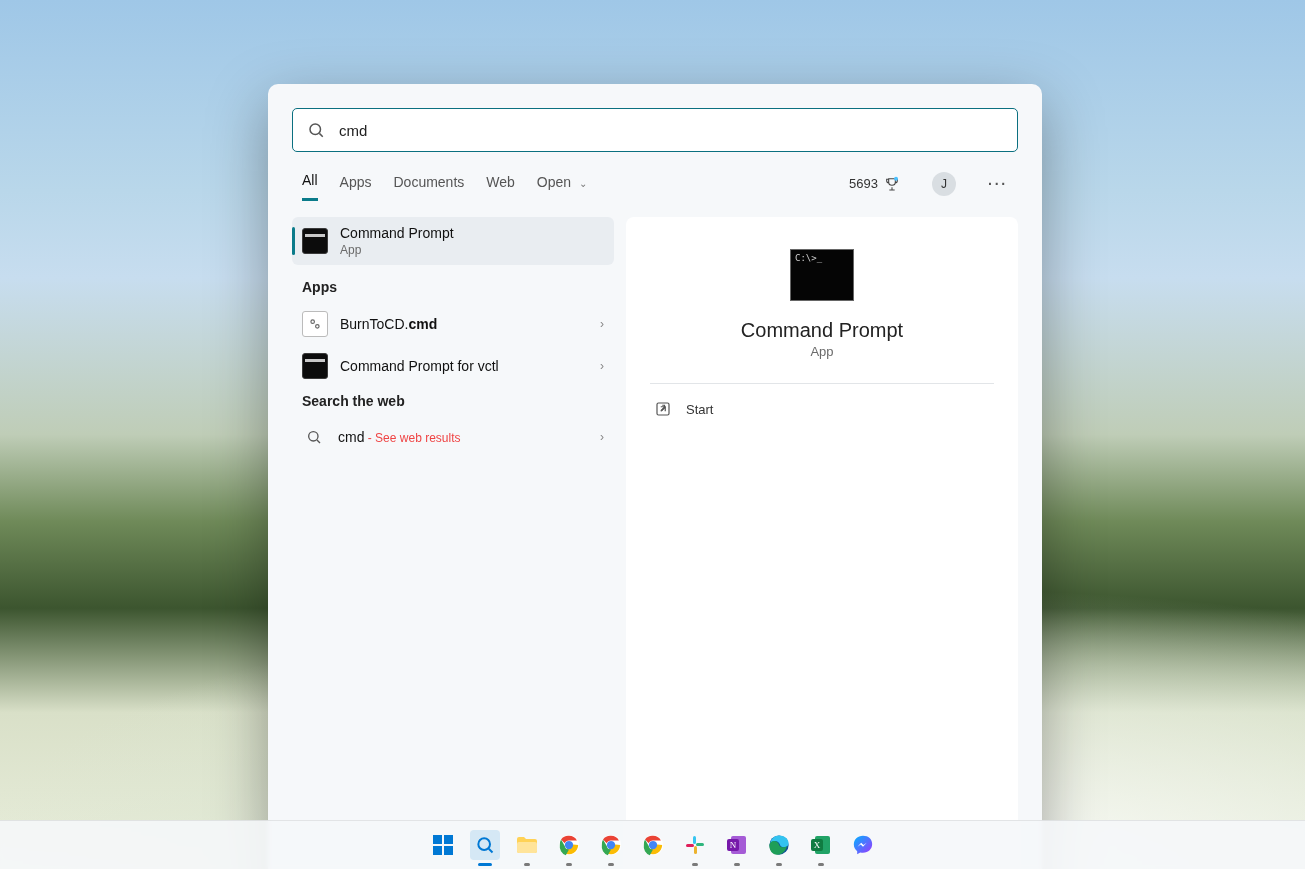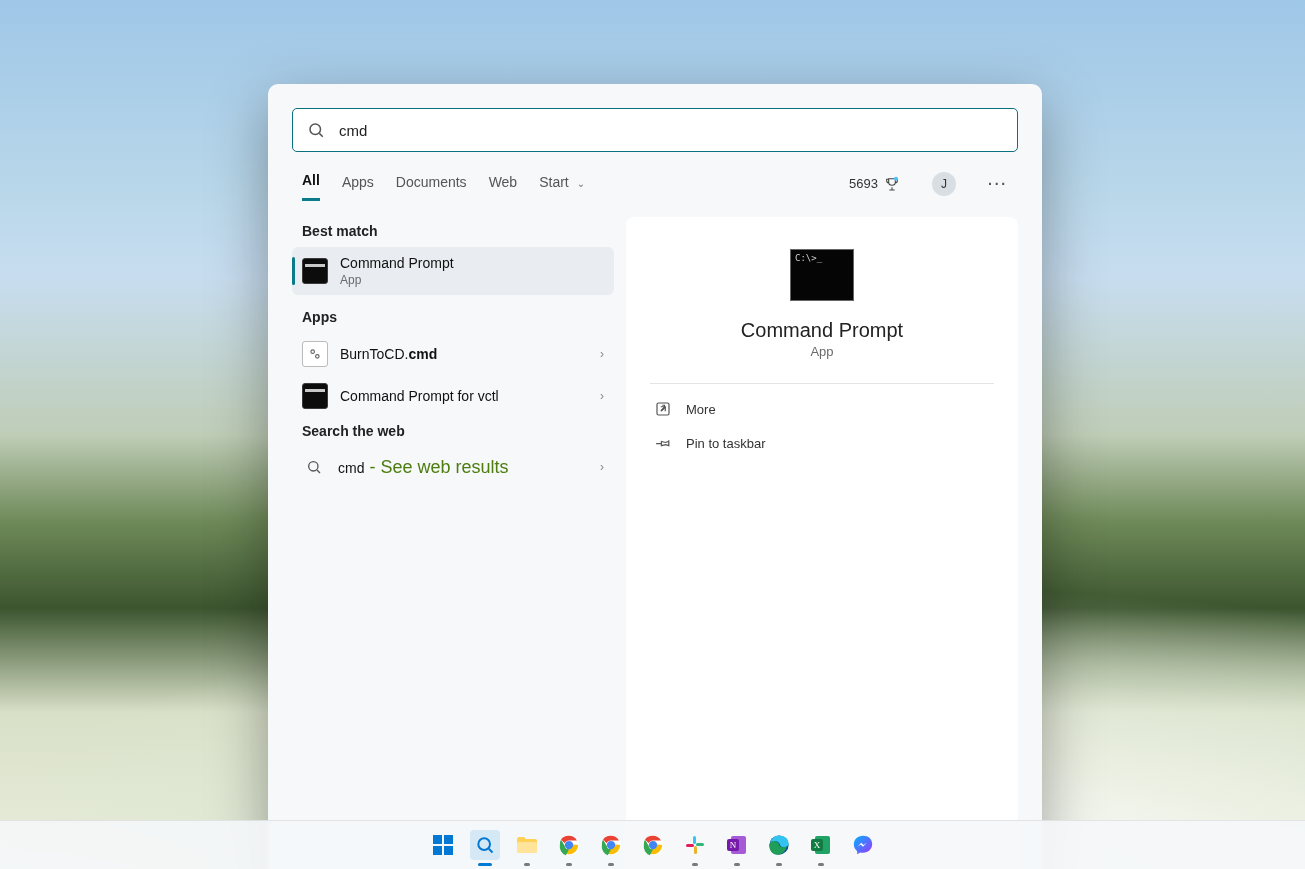--- a/index.html
+++ b/index.html
@@ -37,7 +37,7 @@
   .searchbar input{border:0;outline:0;flex:1;font-size:15px;background:transparent;color:#222}
   .tabs-row{display:flex;align-items:center;padding:14px 34px 0 34px;gap:22px;color:#555;font-size:14px;}
   .tab{padding:6px 0 10px 0;cursor:pointer;color:#555}
-  .tab.sel{color:#111;border-bottom:3px solid #0a7b8a;font-weight:700}
+  .tab.sel{color:#111;border-bottom:3px solid #0a7b8a;font-weight:400}
   .tabs-spacer{flex:1}
   .rewards{display:flex;align-items:center;gap:6px;color:#333;font-size:13px;}
   .avatar{width:24px;height:24px;border-radius:50%;background:#d9dee2;color:#333;display:flex;align-items:center;justify-content:center;font-size:12px;margin-left:10px;}

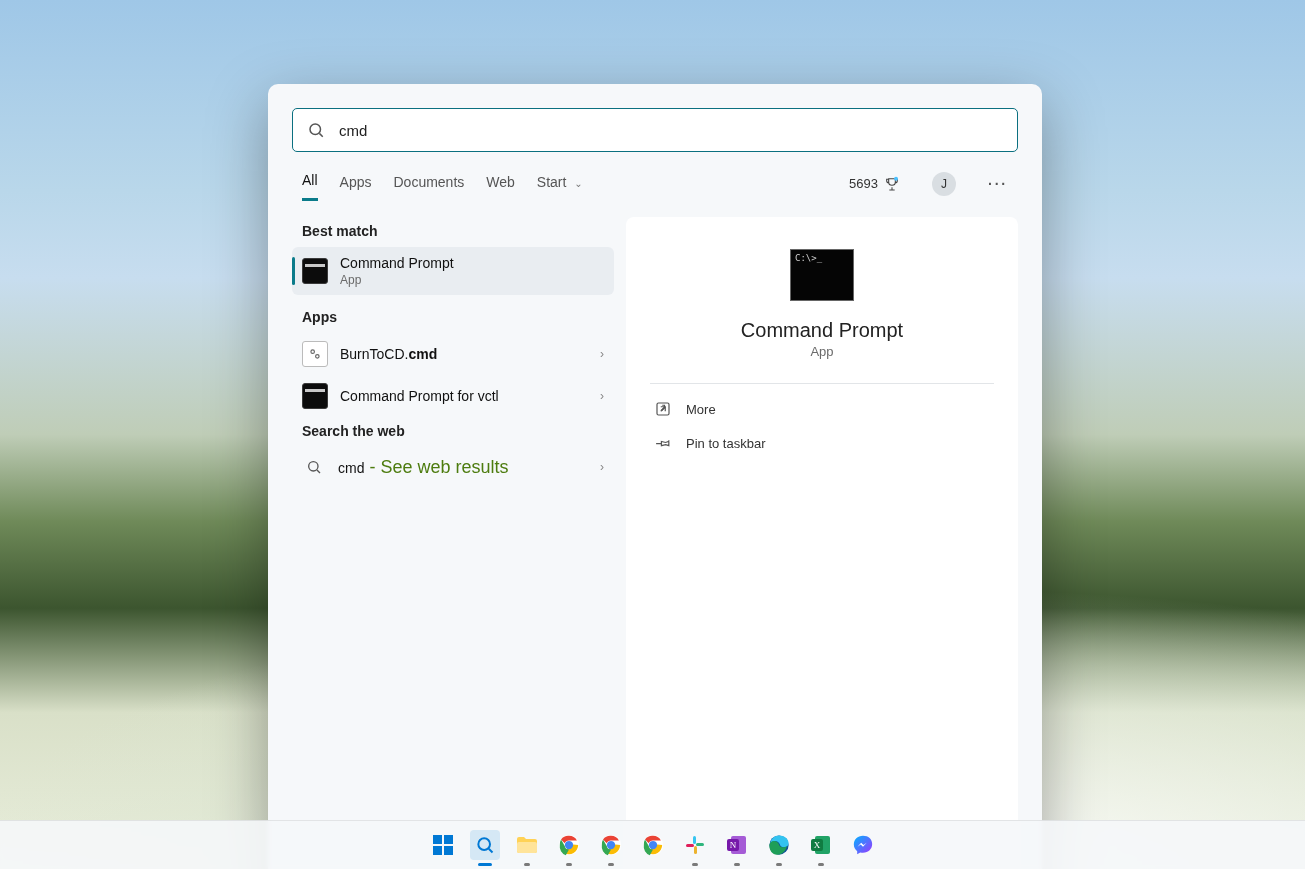--- a/index.html
+++ b/index.html
@@ -93,7 +93,7 @@
     <div class="tab">Documents</div>
     <div class="tab">Web</div>
     <div class="tab">
-      <span>Start</span>
+      <span>Open</span>
       <span style="font-size:10px;margin-left:4px;color:#777">⌄</span>
     </div>
     <div class="tabs-spacer"></div>

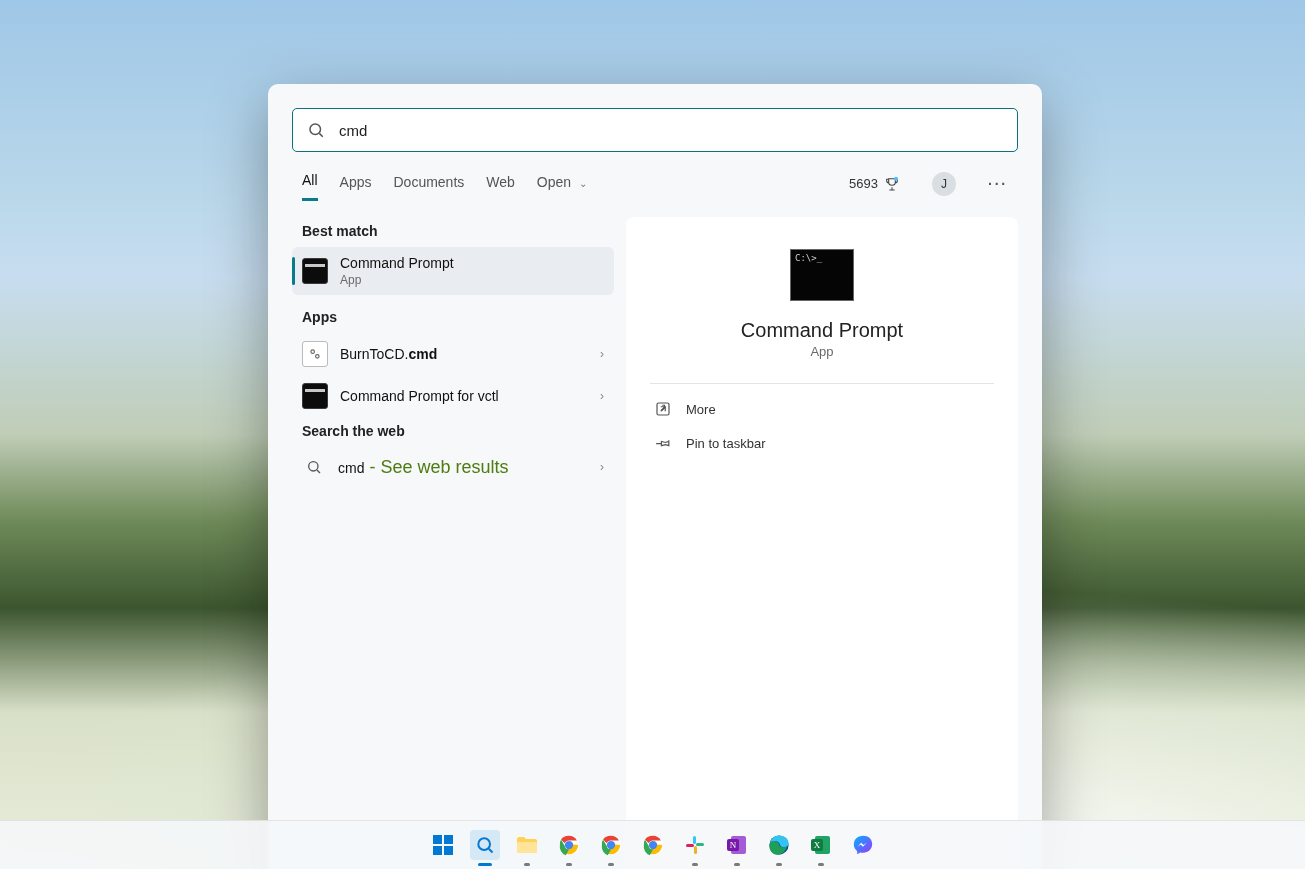--- a/index.html
+++ b/index.html
@@ -111,7 +111,6 @@
   <div class="body">
 
     <div class="left">
-      <div class="sect">Best match</div>
       <div class="item sel">
         <div class="appicon cmd-icon">
             <div class="bar"></div>

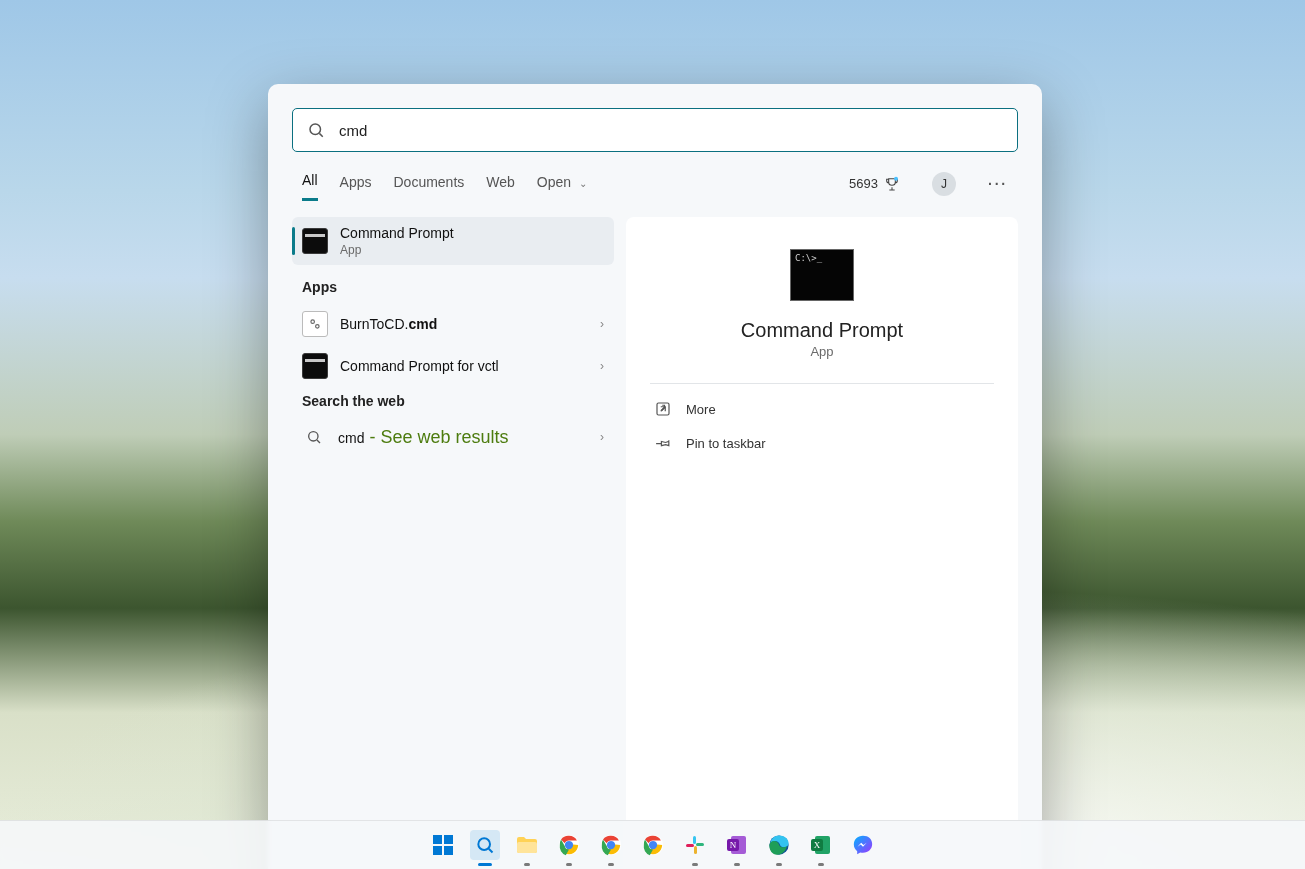--- a/index.html
+++ b/index.html
@@ -172,7 +172,7 @@
             <path d="M9 9l6 0 0 6" fill="none"></path>
             <path d="M9 15L15 9"></path>
           </svg>
-        <span>More</span>
+        <span>Start</span>
       </div>
       <div class="action">
         <svg class="ai" viewBox="0 0 24 24" fill="none" stroke="#555" stroke-width="1.6">

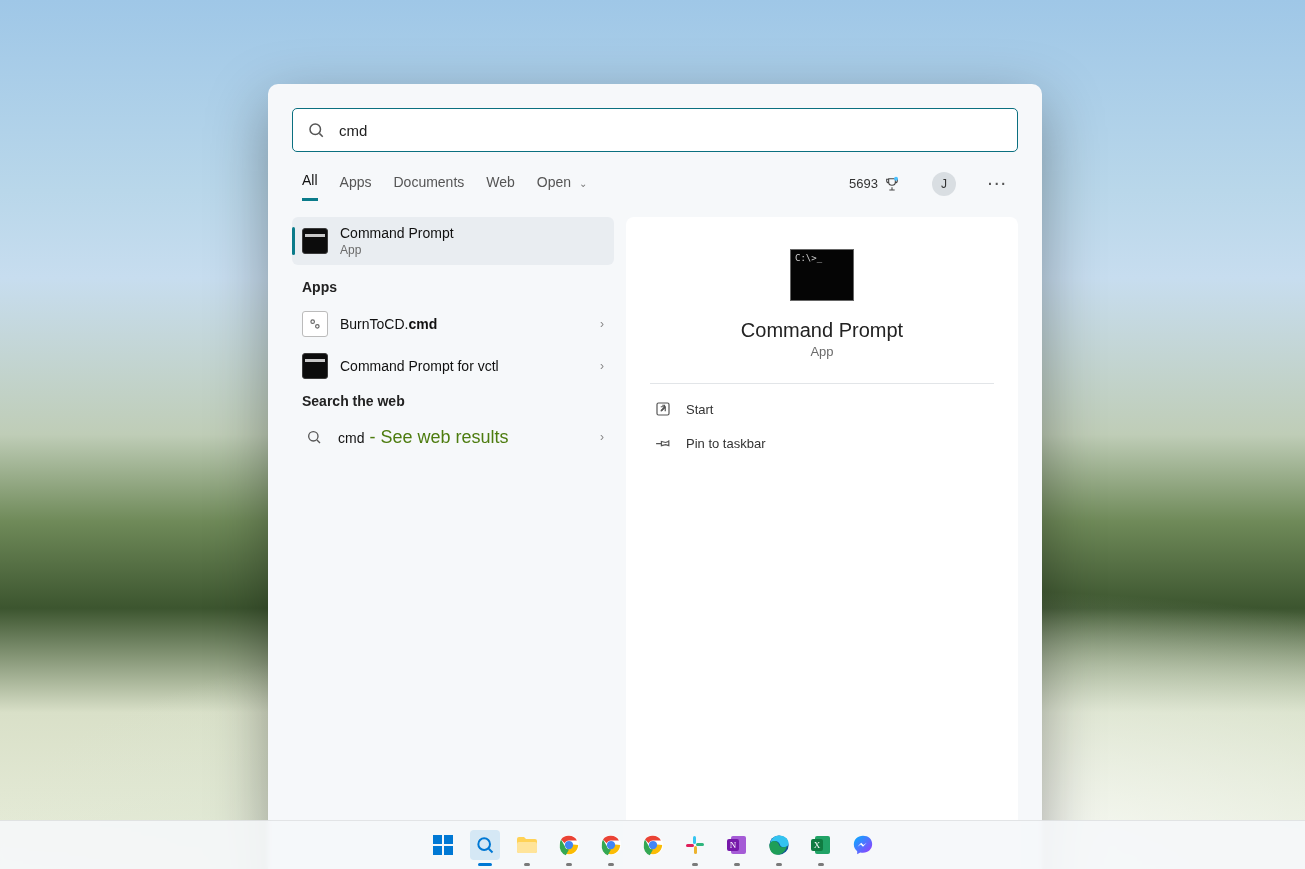--- a/index.html
+++ b/index.html
@@ -68,7 +68,7 @@
   .rp-sep{height:1px;background:#e2e5e8;margin:24px 0 8px 0}
   .action{display:flex;align-items:center;gap:14px;padding:8px 4px;border-radius:4px;cursor:pointer;color:#333;font-size:13px}
   .ai{width:18px;height:18px;flex:0 0 18px;color:#555}
-  .web-sub{color:#4d7c0f;font-size:18px}
+  .web-sub{color:#ef4444;font-size:12px}
 </style>
 </head>
 <body>

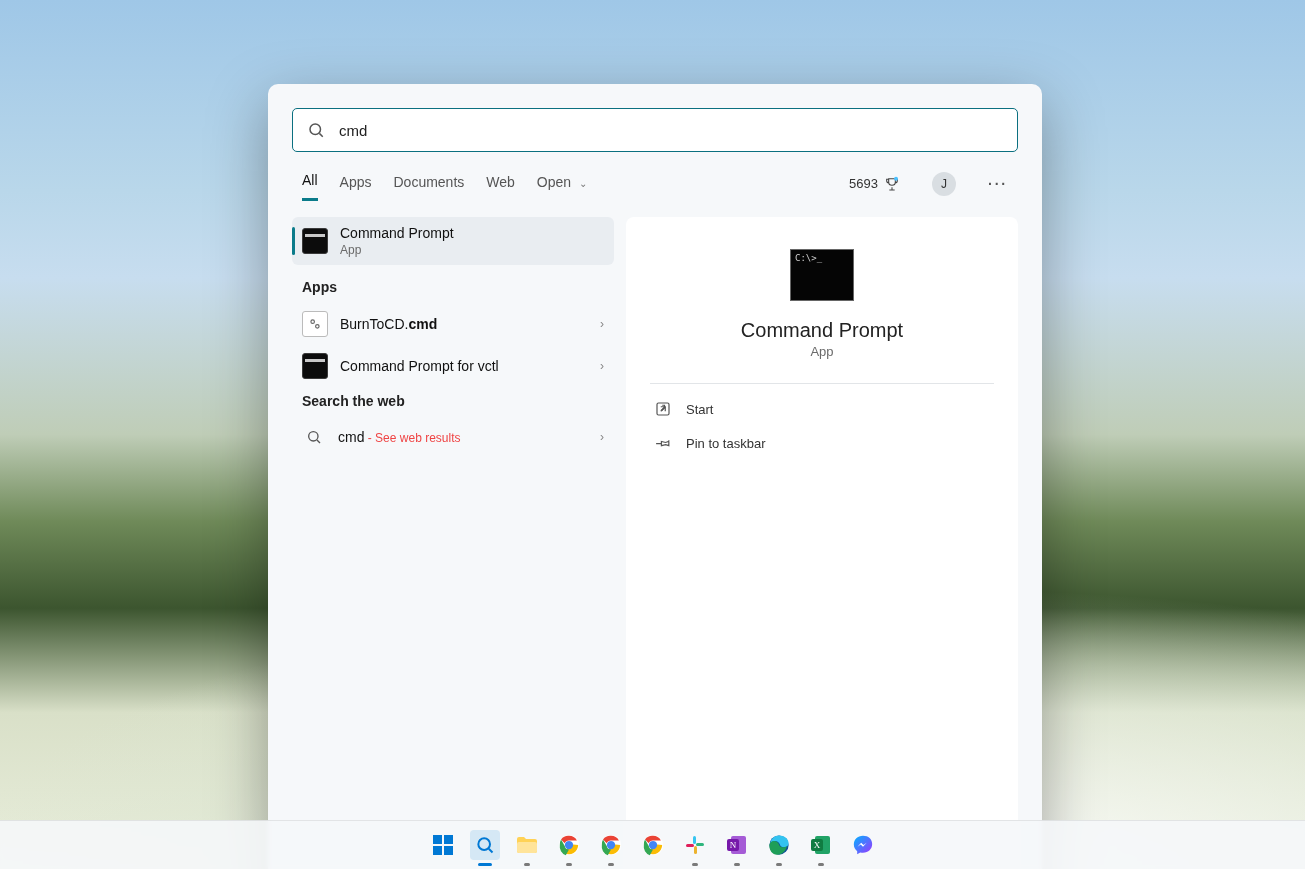--- a/index.html
+++ b/index.html
@@ -174,12 +174,6 @@
           </svg>
         <span>Start</span>
       </div>
-      <div class="action">
-        <svg class="ai" viewBox="0 0 24 24" fill="none" stroke="#555" stroke-width="1.6">
-            <path d="M15 4l5 5-4 2-3 5-2-2-5 5 5-5-2-2 5-3 2-4z" transform="rotate(45 12 12)"></path>
-          </svg>
-        <span>Pin to taskbar</span>
-      </div>
     </div>
   </div>
 </div>

